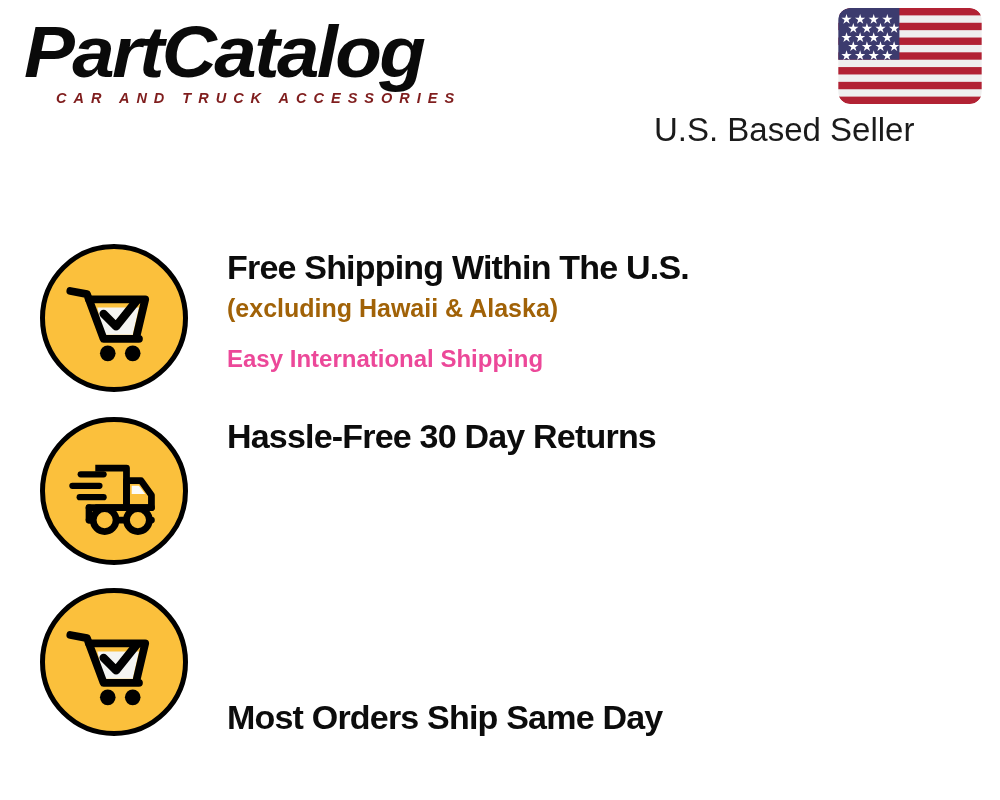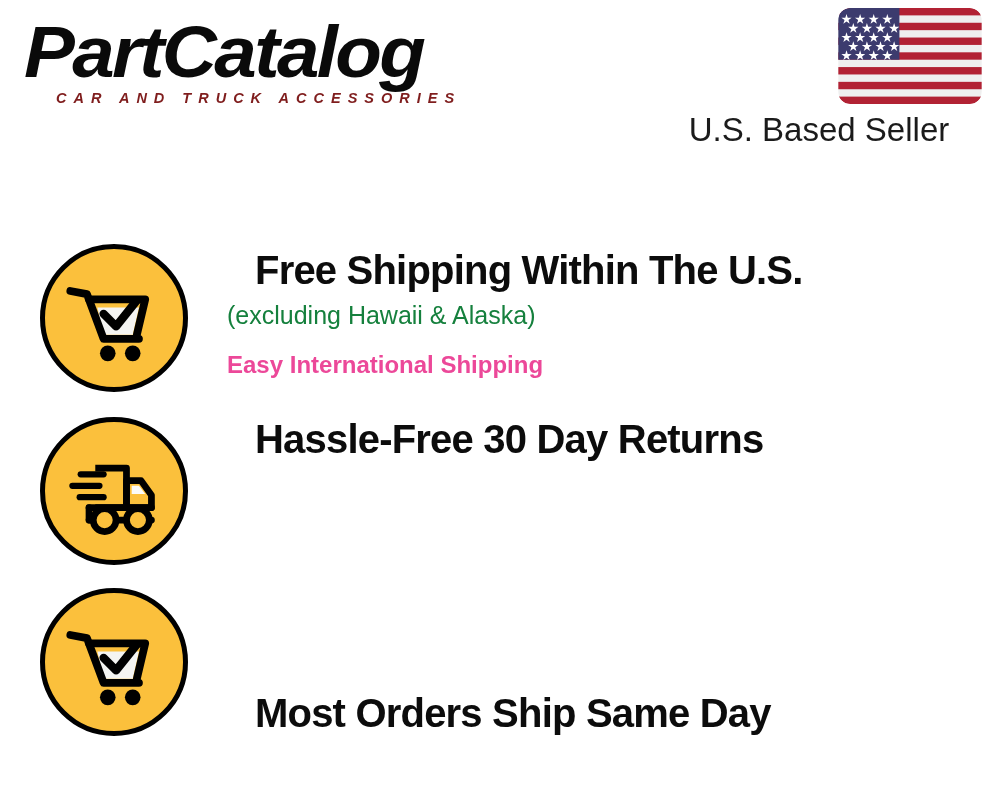--- a/index.html
+++ b/index.html
@@ -95,7 +95,7 @@
     line-height: 1.05;
     color: #1b1b1b;
     white-space: nowrap;
-    text-align: center;
+    text-align: left;
   }
 
   

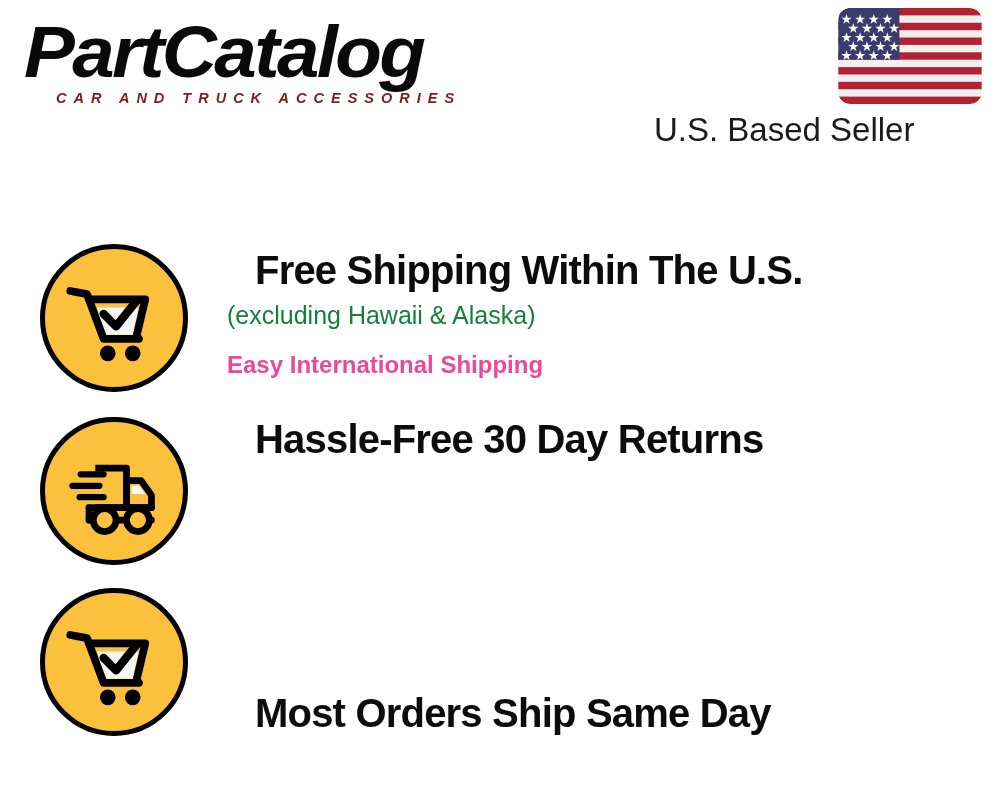--- a/index.html
+++ b/index.html
@@ -149,12 +149,11 @@
     display: block;
     font-family: "Liberation Sans", "DejaVu Sans", sans-serif;
     font-weight: 700;
-    font-size: 40px;
+    font-size: 34px;
     line-height: 1.12;
     letter-spacing: -0.8px;
     color: #0c0c0c;
     white-space: nowrap;
-    margin-left: 28px;
   }
 
   .feature-sub {

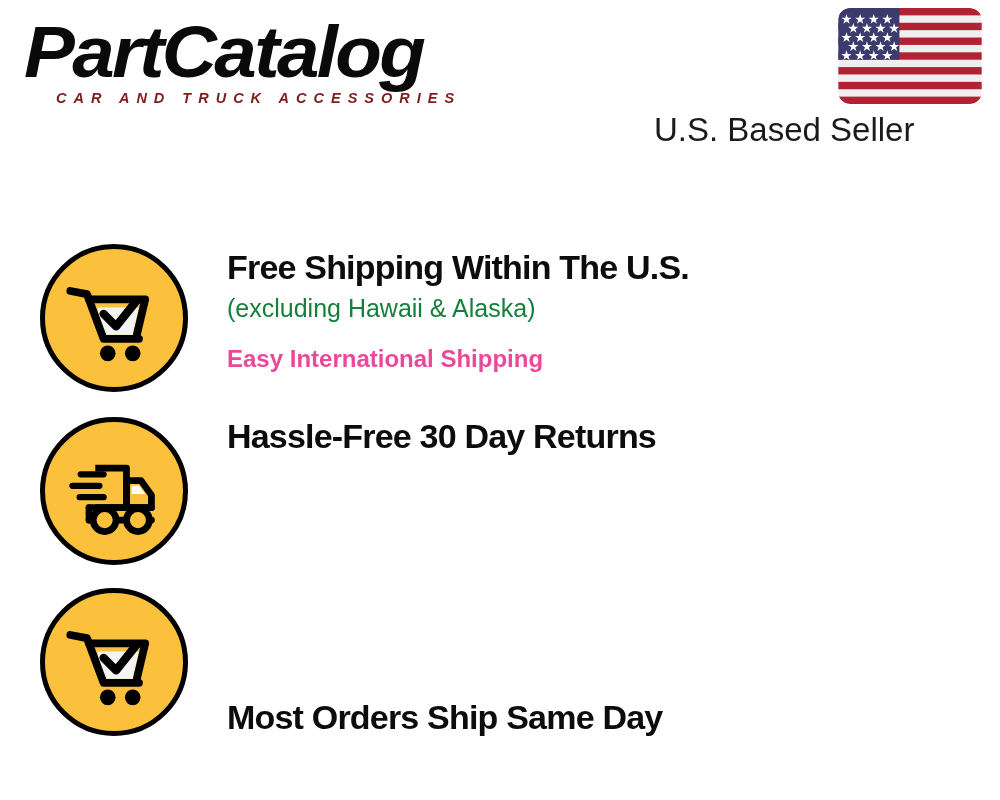--- a/index.html
+++ b/index.html
@@ -159,10 +159,10 @@
   .feature-sub {
     display: block;
     font-family: "Liberation Sans", "DejaVu Sans", sans-serif;
-    font-weight: 400;
+    font-weight: 700;
     font-size: 25px;
     line-height: 1.3;
-    color: #15803d;
+    color: #a16207;
     margin-top: 6px;
     white-space: nowrap;
   }

